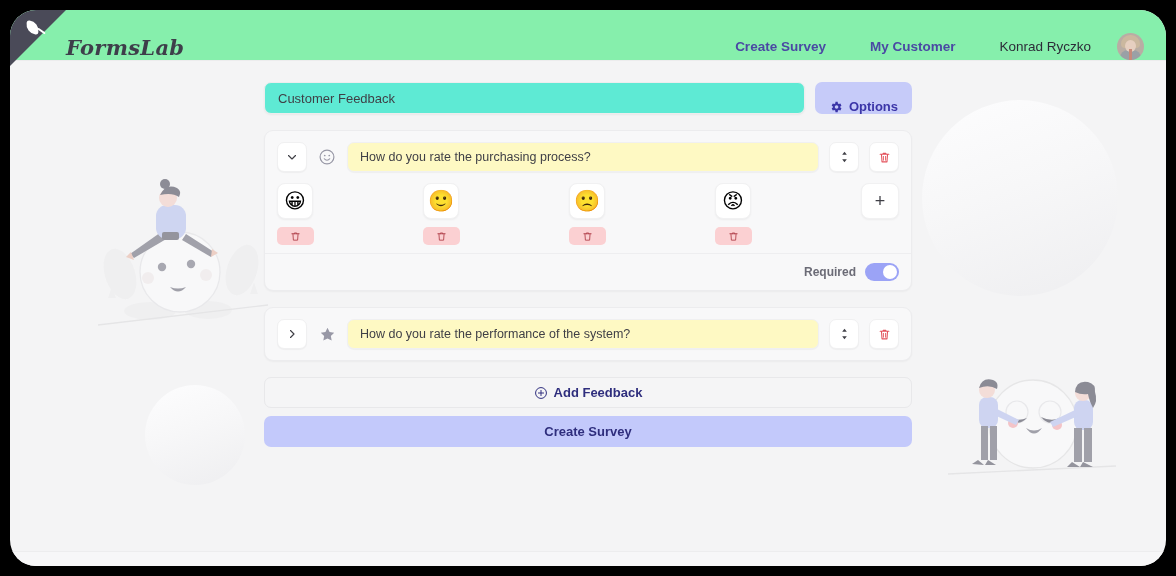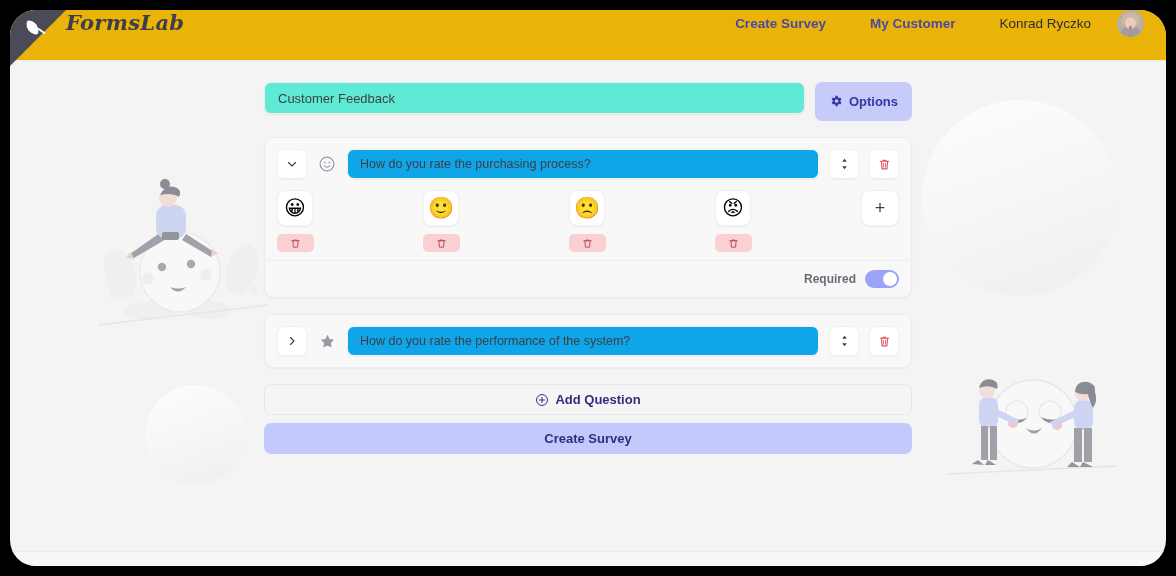--- a/index.html
+++ b/index.html
@@ -41,9 +41,9 @@
   header {
     position: relative;
     height: 51px;
-    background: #eab308;
+    background: #86efac;
     border-bottom: 1px solid #ececed;
-    display: flex; align-items: flex-start;
+    display: flex; align-items: flex-end;
     z-index: 5;
   }
   .logo {

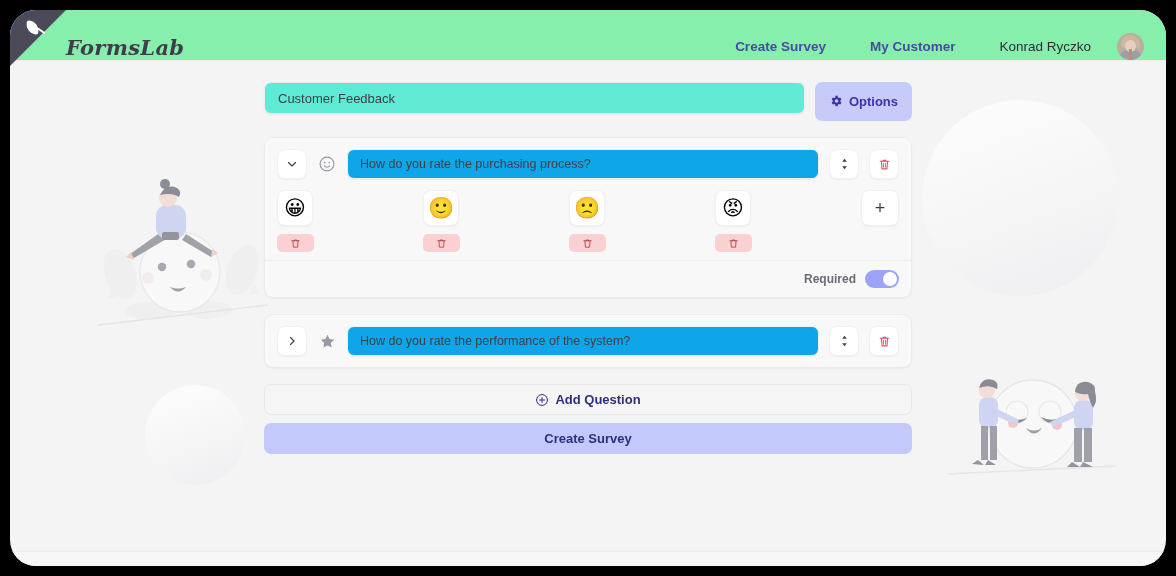--- a/index.html
+++ b/index.html
@@ -145,8 +145,8 @@
     background: #c6cbf9;
     border: none;
     border-radius: 7px;
-    padding: 12px 14px;
-    display: flex; align-items: flex-start; gap: 6px;
+    padding: 0 14px;
+    display: flex; align-items: flex-end; gap: 6px;
     font-size: 13px; font-weight: 700;
     color: #3b35a8;
     cursor: pointer;

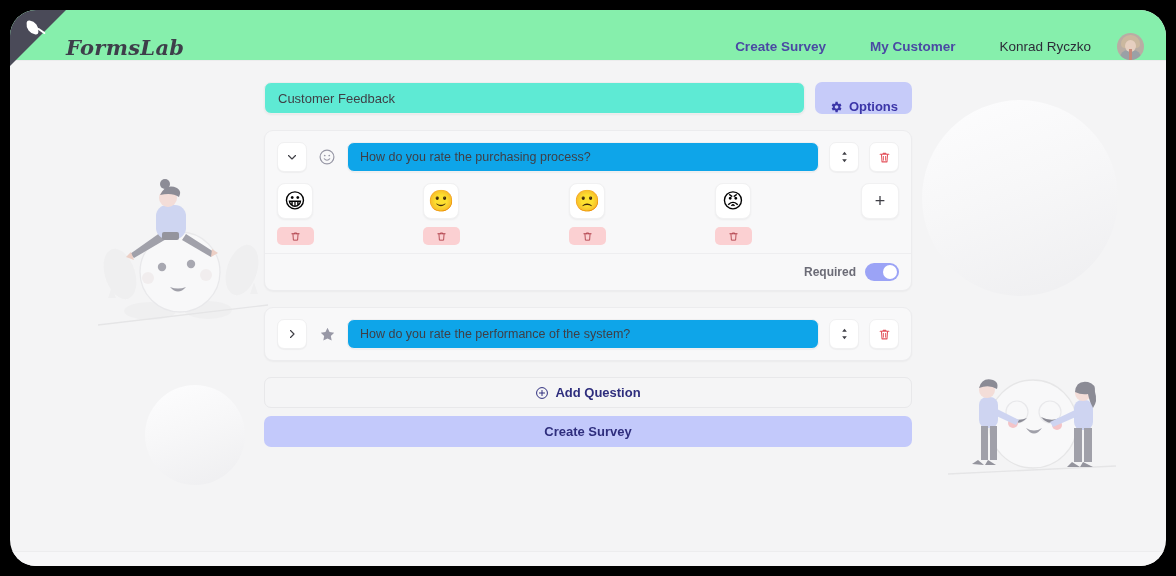--- a/index.html
+++ b/index.html
@@ -184,7 +184,7 @@
   .q-input {
     flex: 1;
     height: 30px;
-    background: #0ea5e9;
+    background: #fef9c3;
     border: 1px solid #f0f0f1;
     border-radius: 7px;
     display: flex; align-items: center;

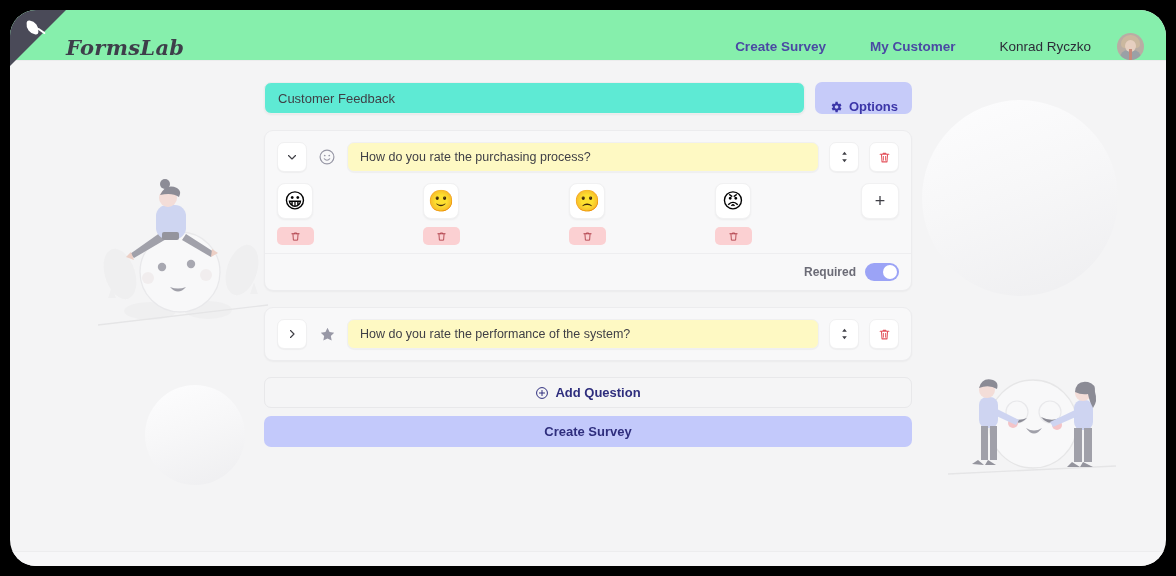--- a/index.html
+++ b/index.html
@@ -499,7 +499,7 @@
             <circle cx="12" cy="12" r="9.3" fill="none" stroke="#2f2e7d" stroke-width="1.7"></circle>
             <path d="M12 7.6v8.8M7.6 12h8.8" stroke="#2f2e7d" stroke-width="1.7" stroke-linecap="round"></path>
           </svg>
-          <span>Add Question</span>
+          <span>Add Feedback</span>
         </button>
 
         <button class="wide-btn create-s">

